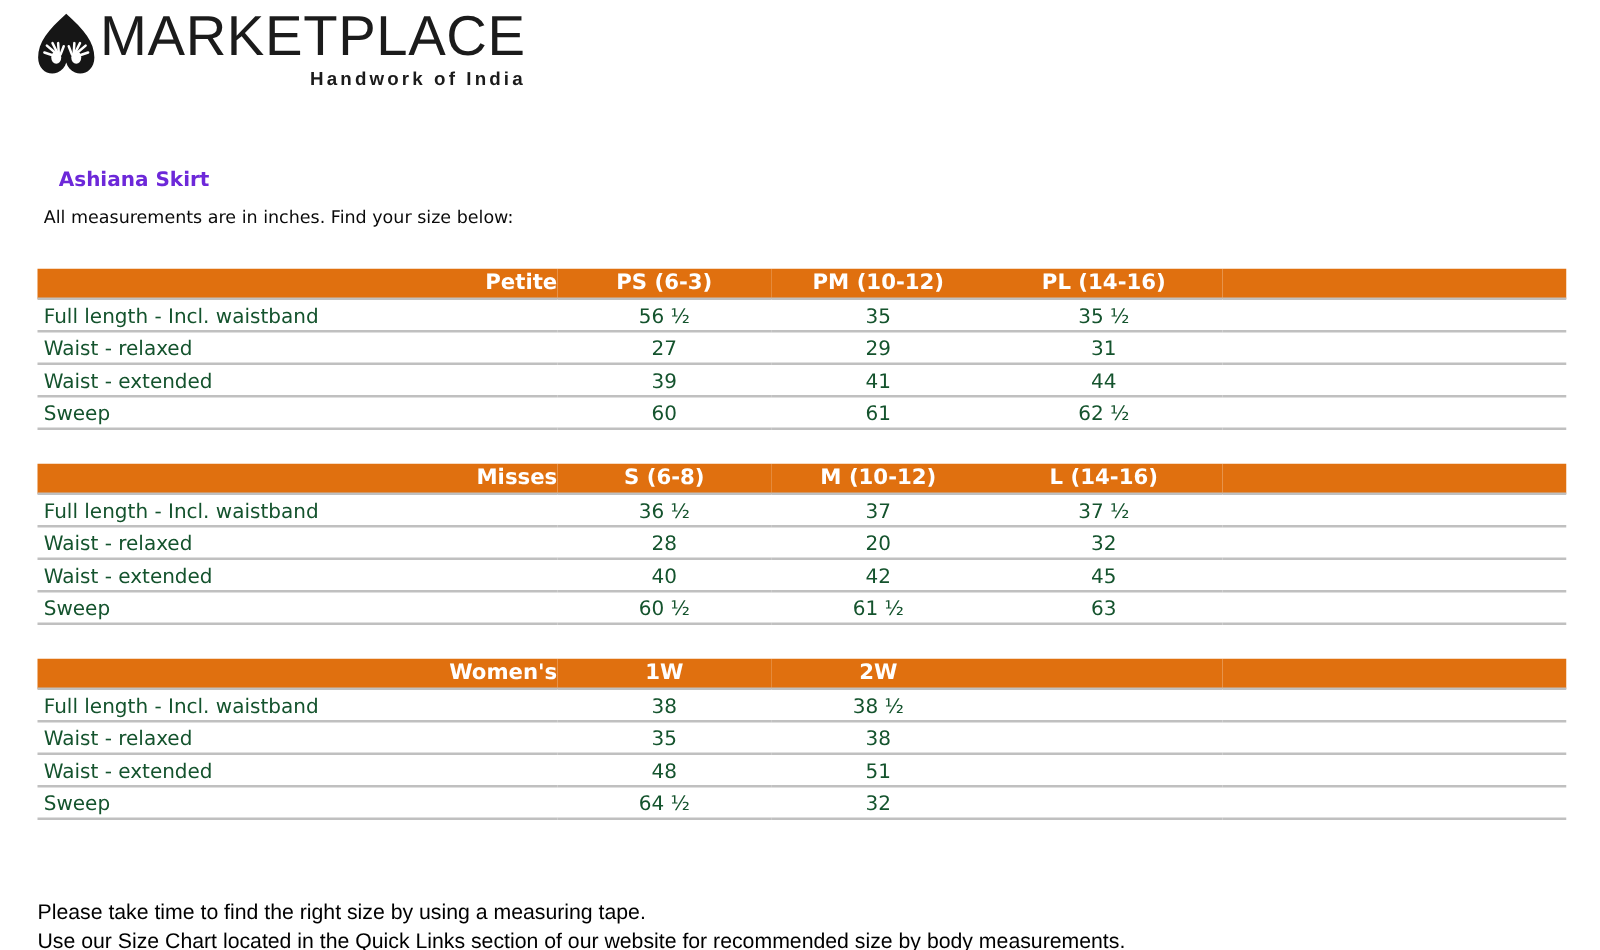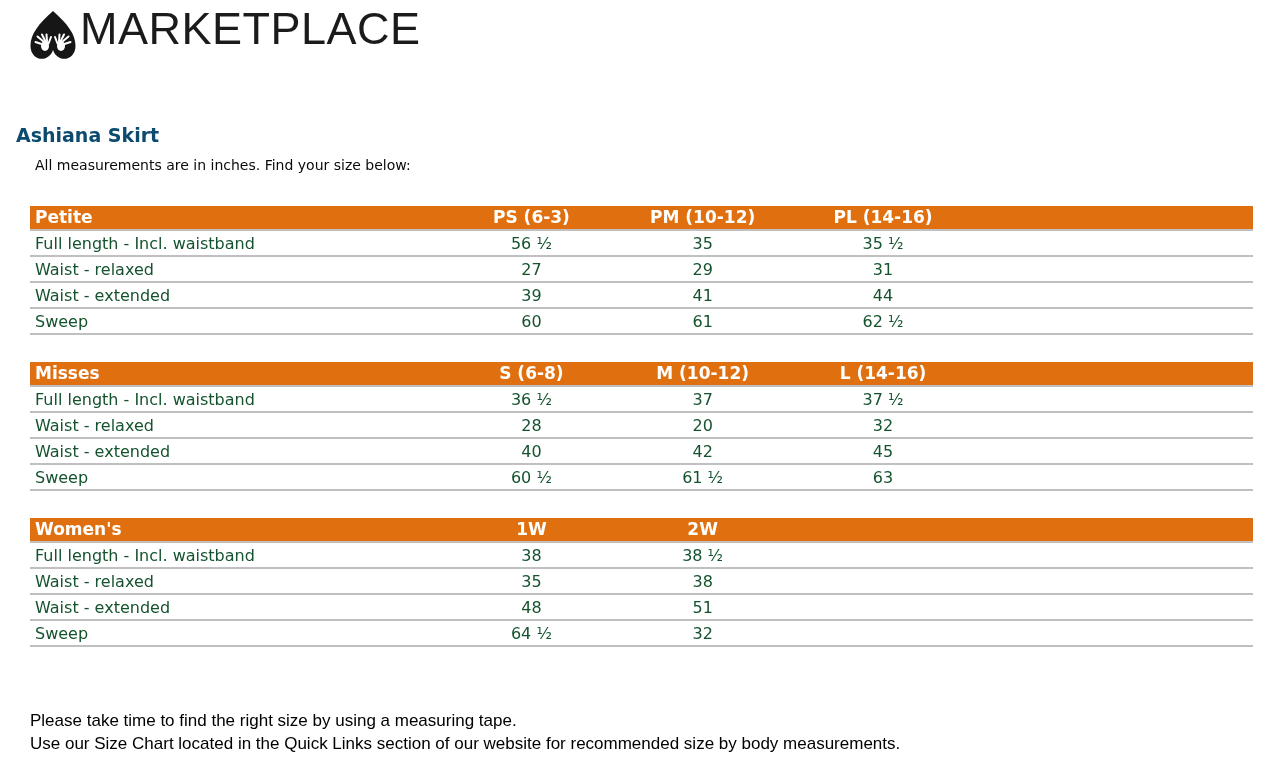--- a/index.html
+++ b/index.html
@@ -90,6 +90,7 @@
     </svg>
     <div class="logo-textcol">
       <div class="brand-name">MARKETPLACE</div>
+      <div class="brand-tagline">Handwork of India</div>
     </div>
   </div>
 </header>

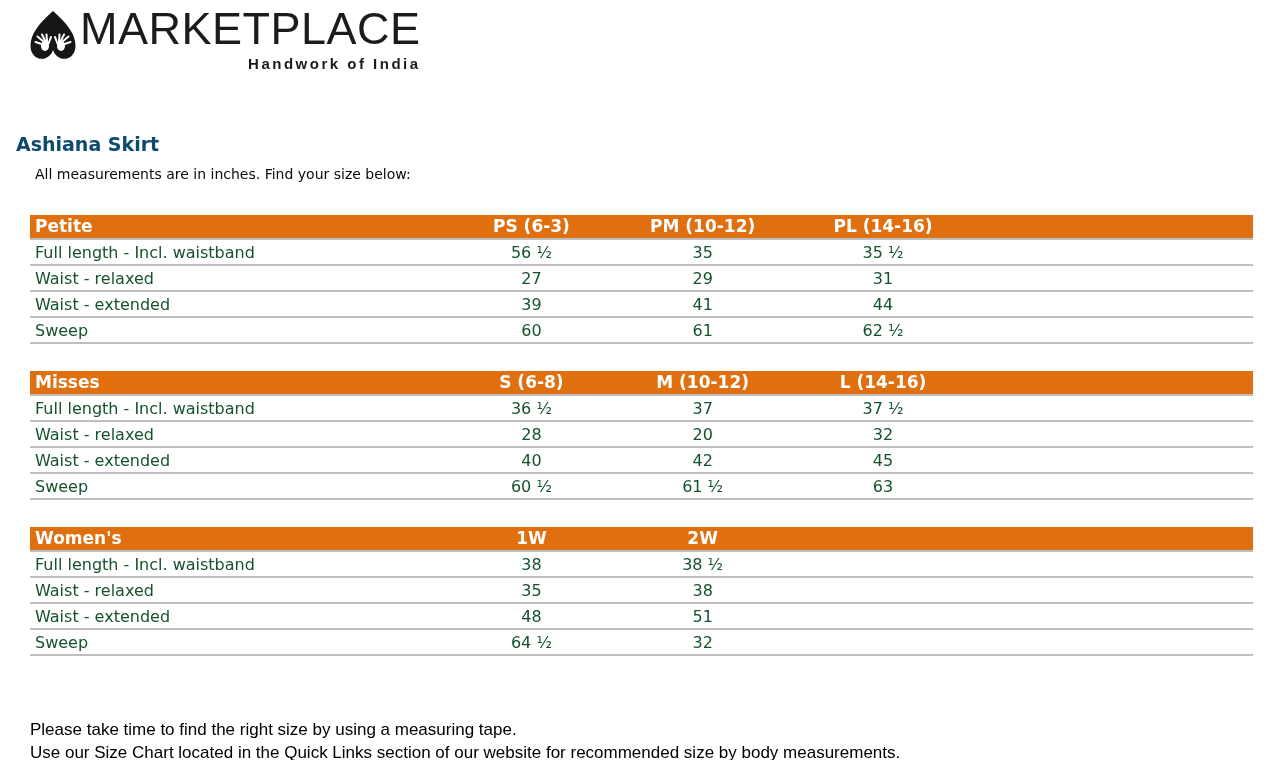--- a/index.html
+++ b/index.html
@@ -28,9 +28,9 @@
   }
   
   .product-title {
-    margin: 59px 0 0 16px;
-    font-size: 19px; font-weight: 700;
-    color: #0c4a6e; line-height: 26px;
+    margin: 59px 0 0 47px;
+    font-size: 16px; font-weight: 700;
+    color: #6d28d9; line-height: 26px;
   }
   .intro-text {
     margin: 7px 0 0 35px;

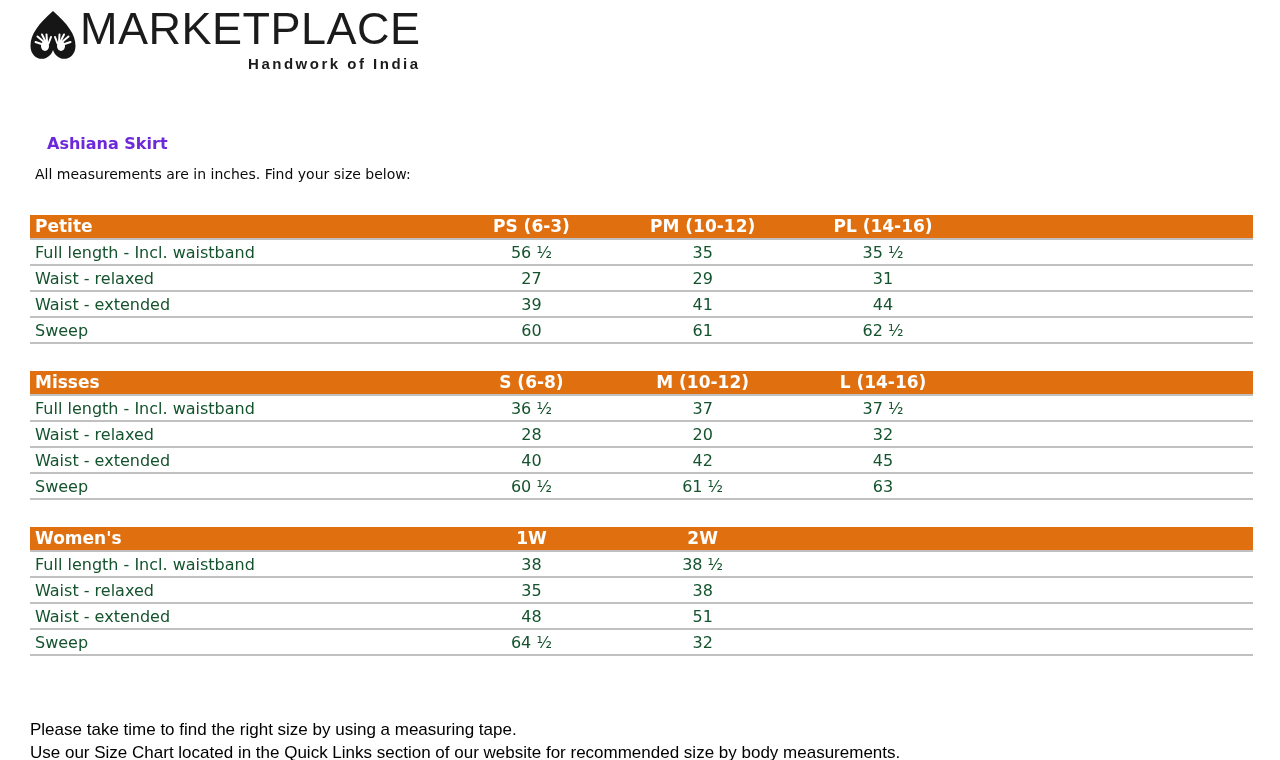--- a/index.html
+++ b/index.html
@@ -49,7 +49,7 @@
     padding: 1px 0 2px 0; height: 23px;
     border-bottom: 2px solid #c0c0c0;
   }
-  .size-table th.group { text-align: left; padding-left: 5px; }
+  .size-table th.group { text-align: right; padding-left: 5px; }
   .size-table th.val { text-align: center; }
   .size-table td {
     padding: 3px 0 2px 0; height: 26px;

